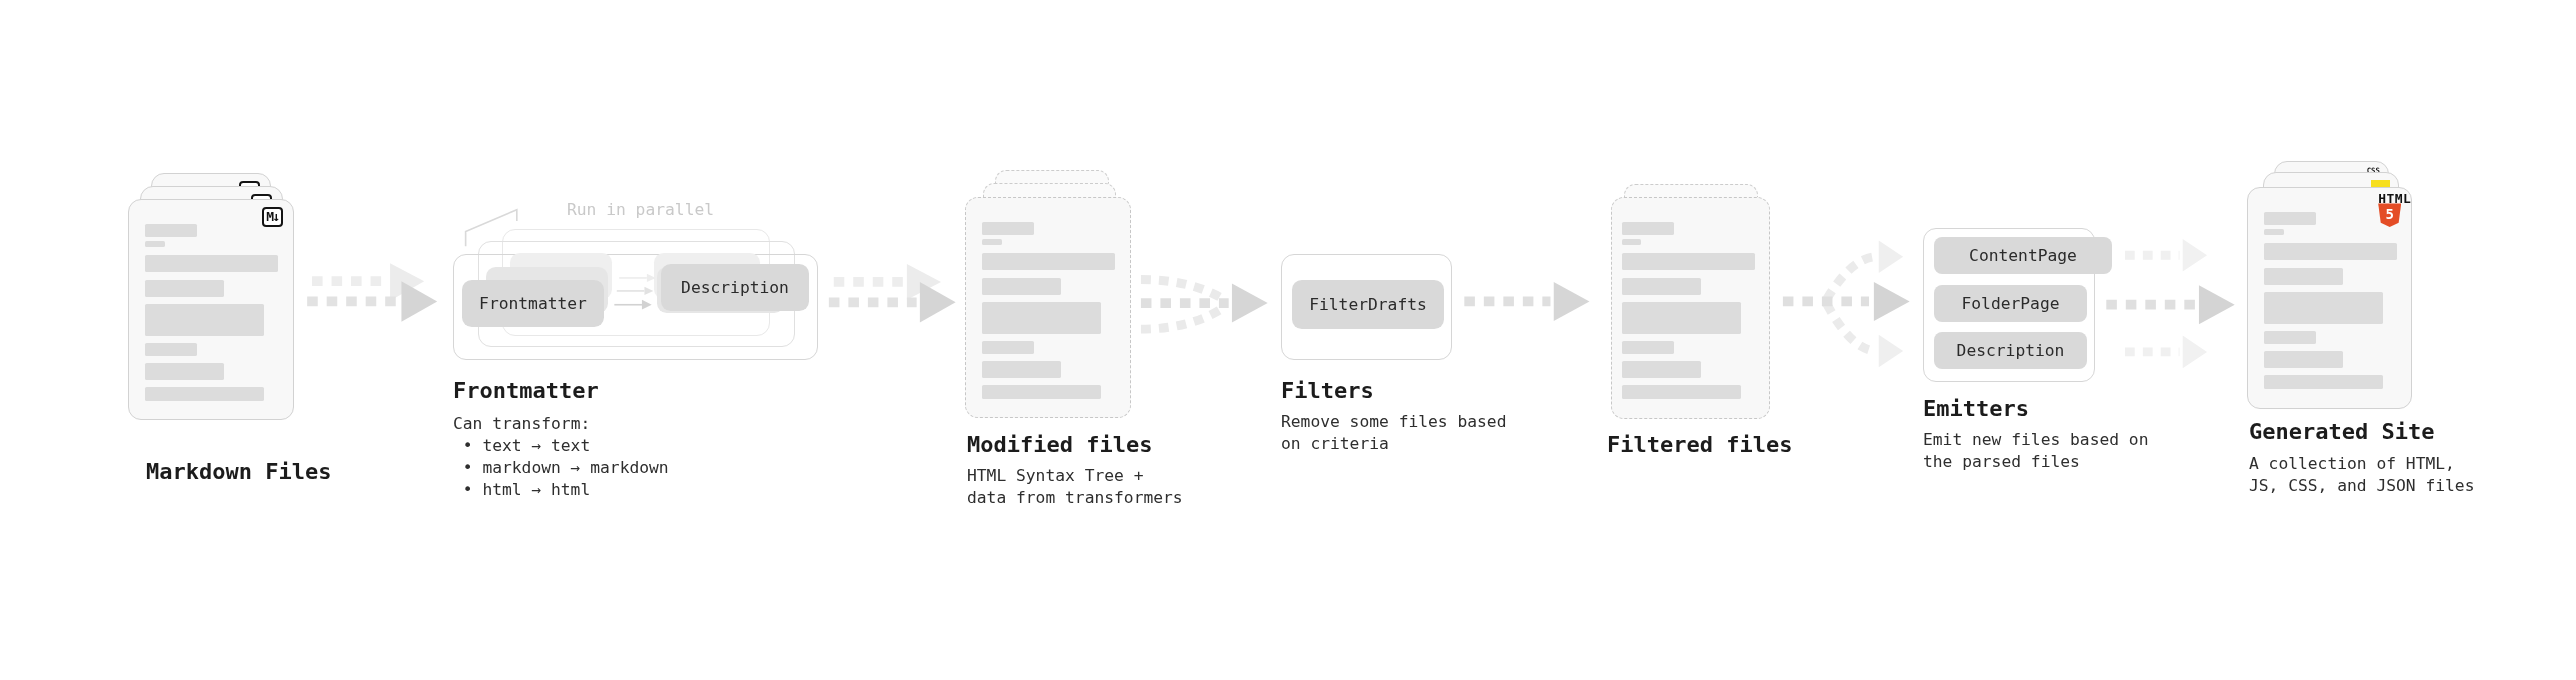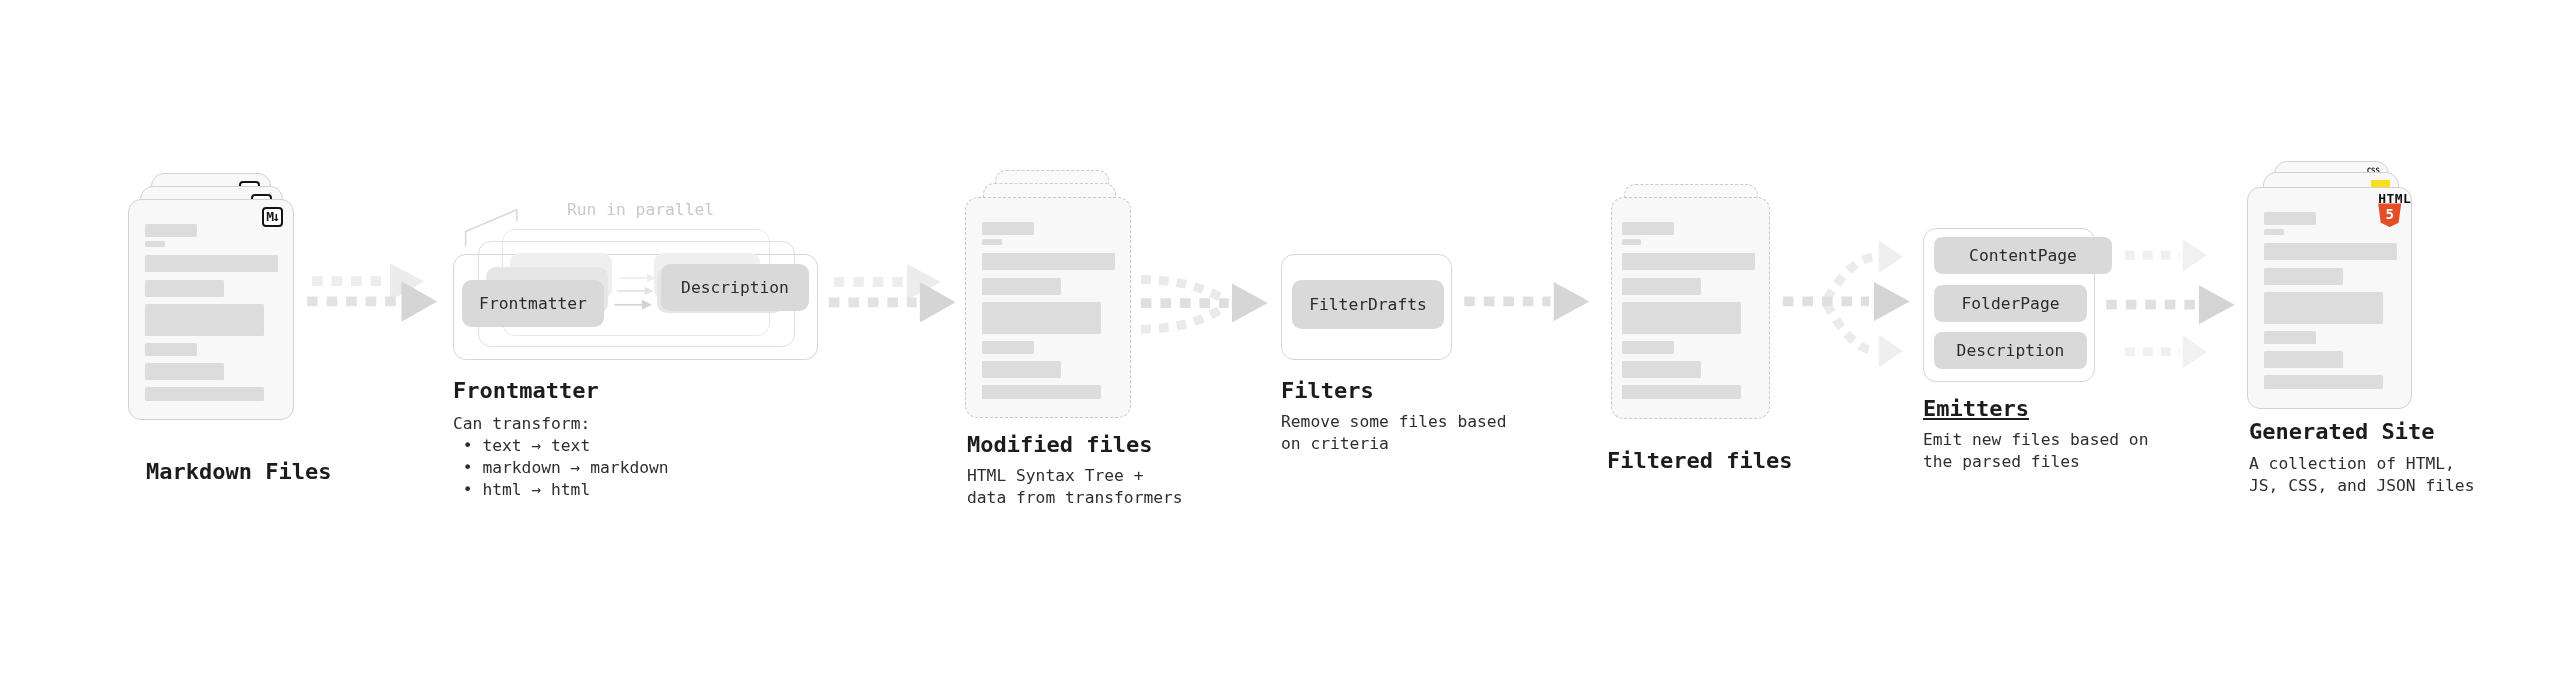--- a/index.html
+++ b/index.html
@@ -145,7 +145,7 @@
     <div class="node" style="left:1934px;top:237px;width:178px;height:37px;border-radius:8.1px;">ContentPage</div>
     <div class="node" style="left:1934px;top:285px;width:153px;height:37px;border-radius:8.1px;">FolderPage</div>
     <div class="node" style="left:1934px;top:332px;width:153px;height:37px;border-radius:8.1px;">Description</div>
-    <div class="title" style="left:1923px;top:396px;text-decoration:underline;">Emitters</div>
+    <div class="title" style="left:1923px;top:396px;">Emitters</div>
     <div class="caption" style="left:1923px;top:429px;">
       <span class="ln">Emit new files based on</span>
       <span class="ln">the parsed files</span>

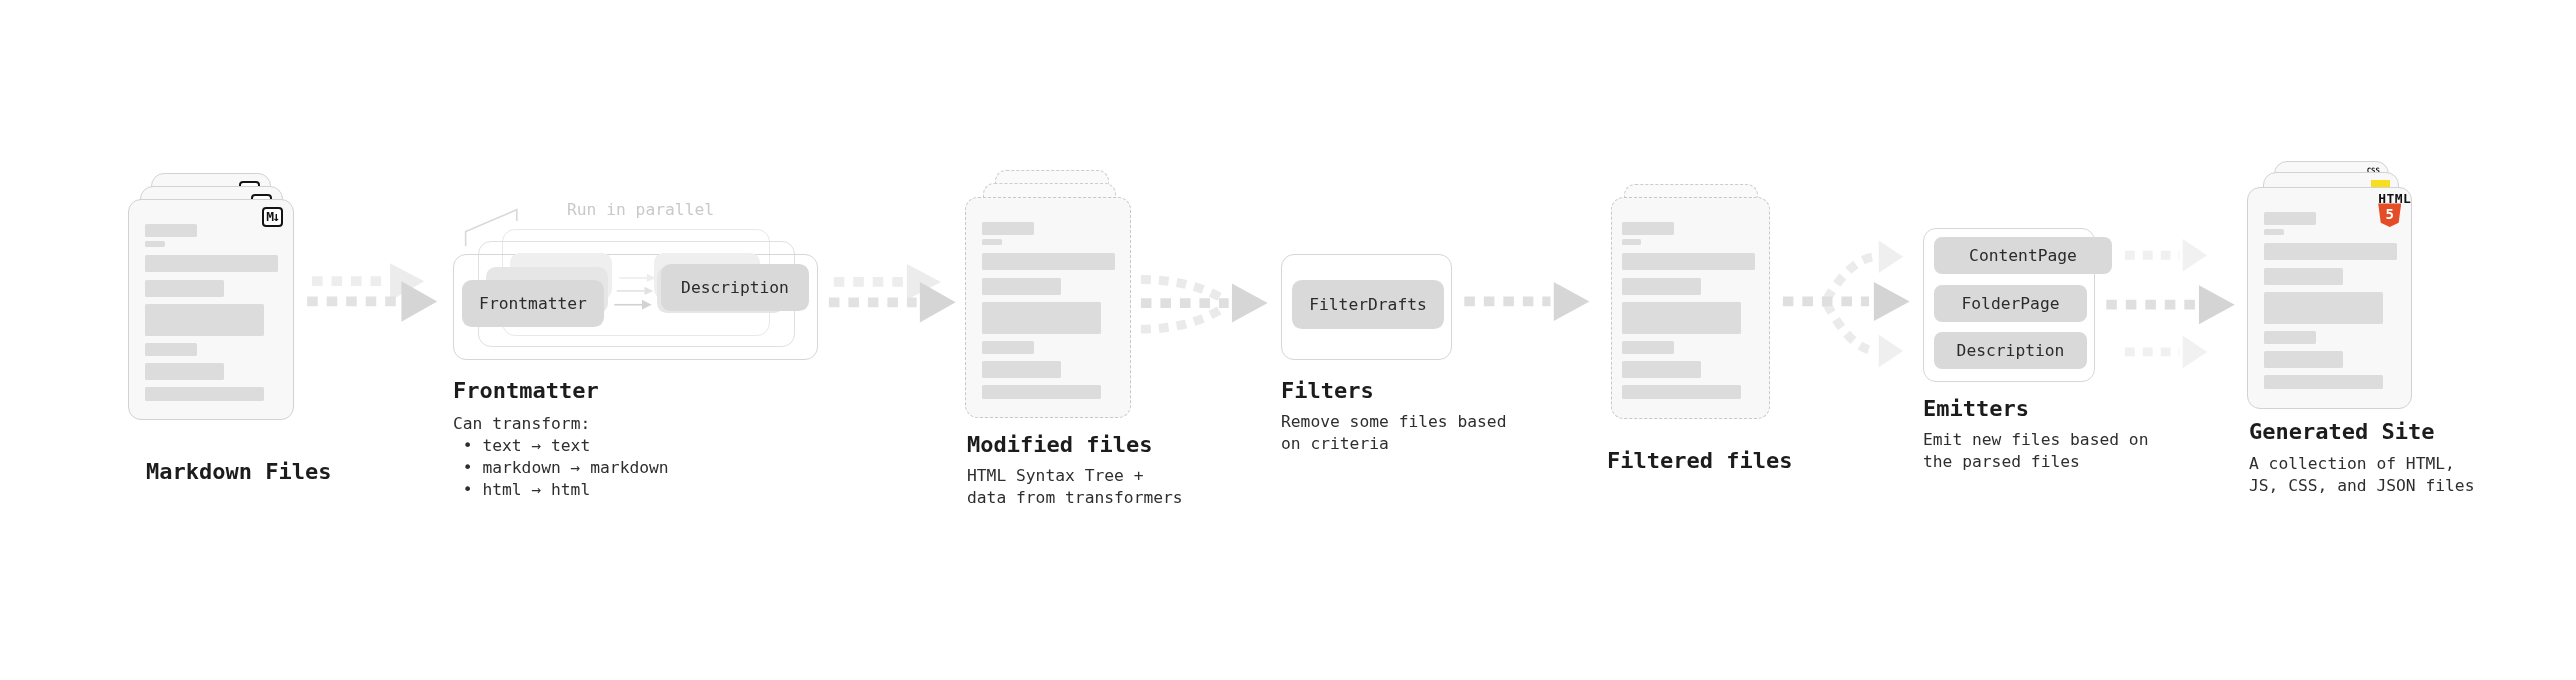--- a/index.html
+++ b/index.html
@@ -137,7 +137,7 @@
           <div class="bar" style="width: 119px; height: 14px; margin-bottom: 0px;"></div>
         </div>
     </div>
-    <div class="title" style="left:1607px;top:448px;">Filtered files</div>
+    <div class="title" style="left:1607px;top:432px;">Filtered files</div>
   </div>
 
   <div>

